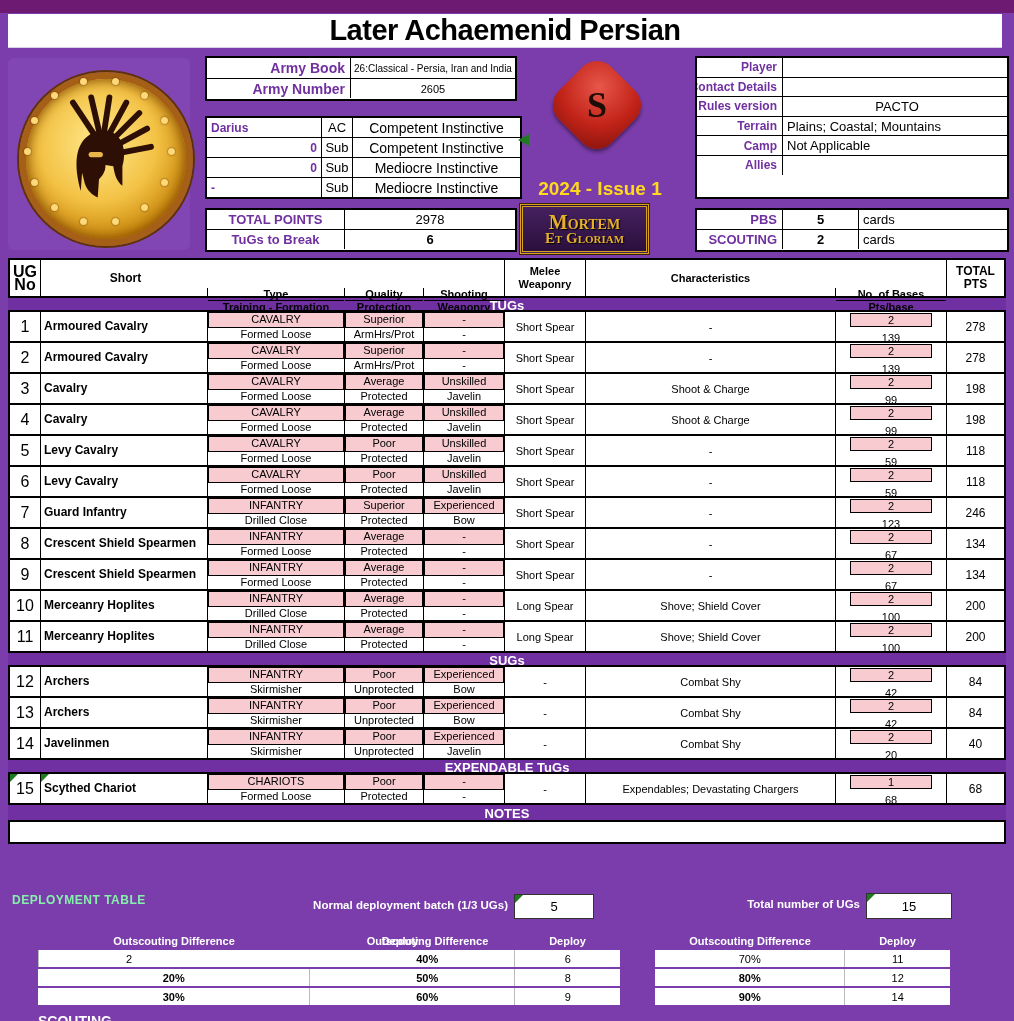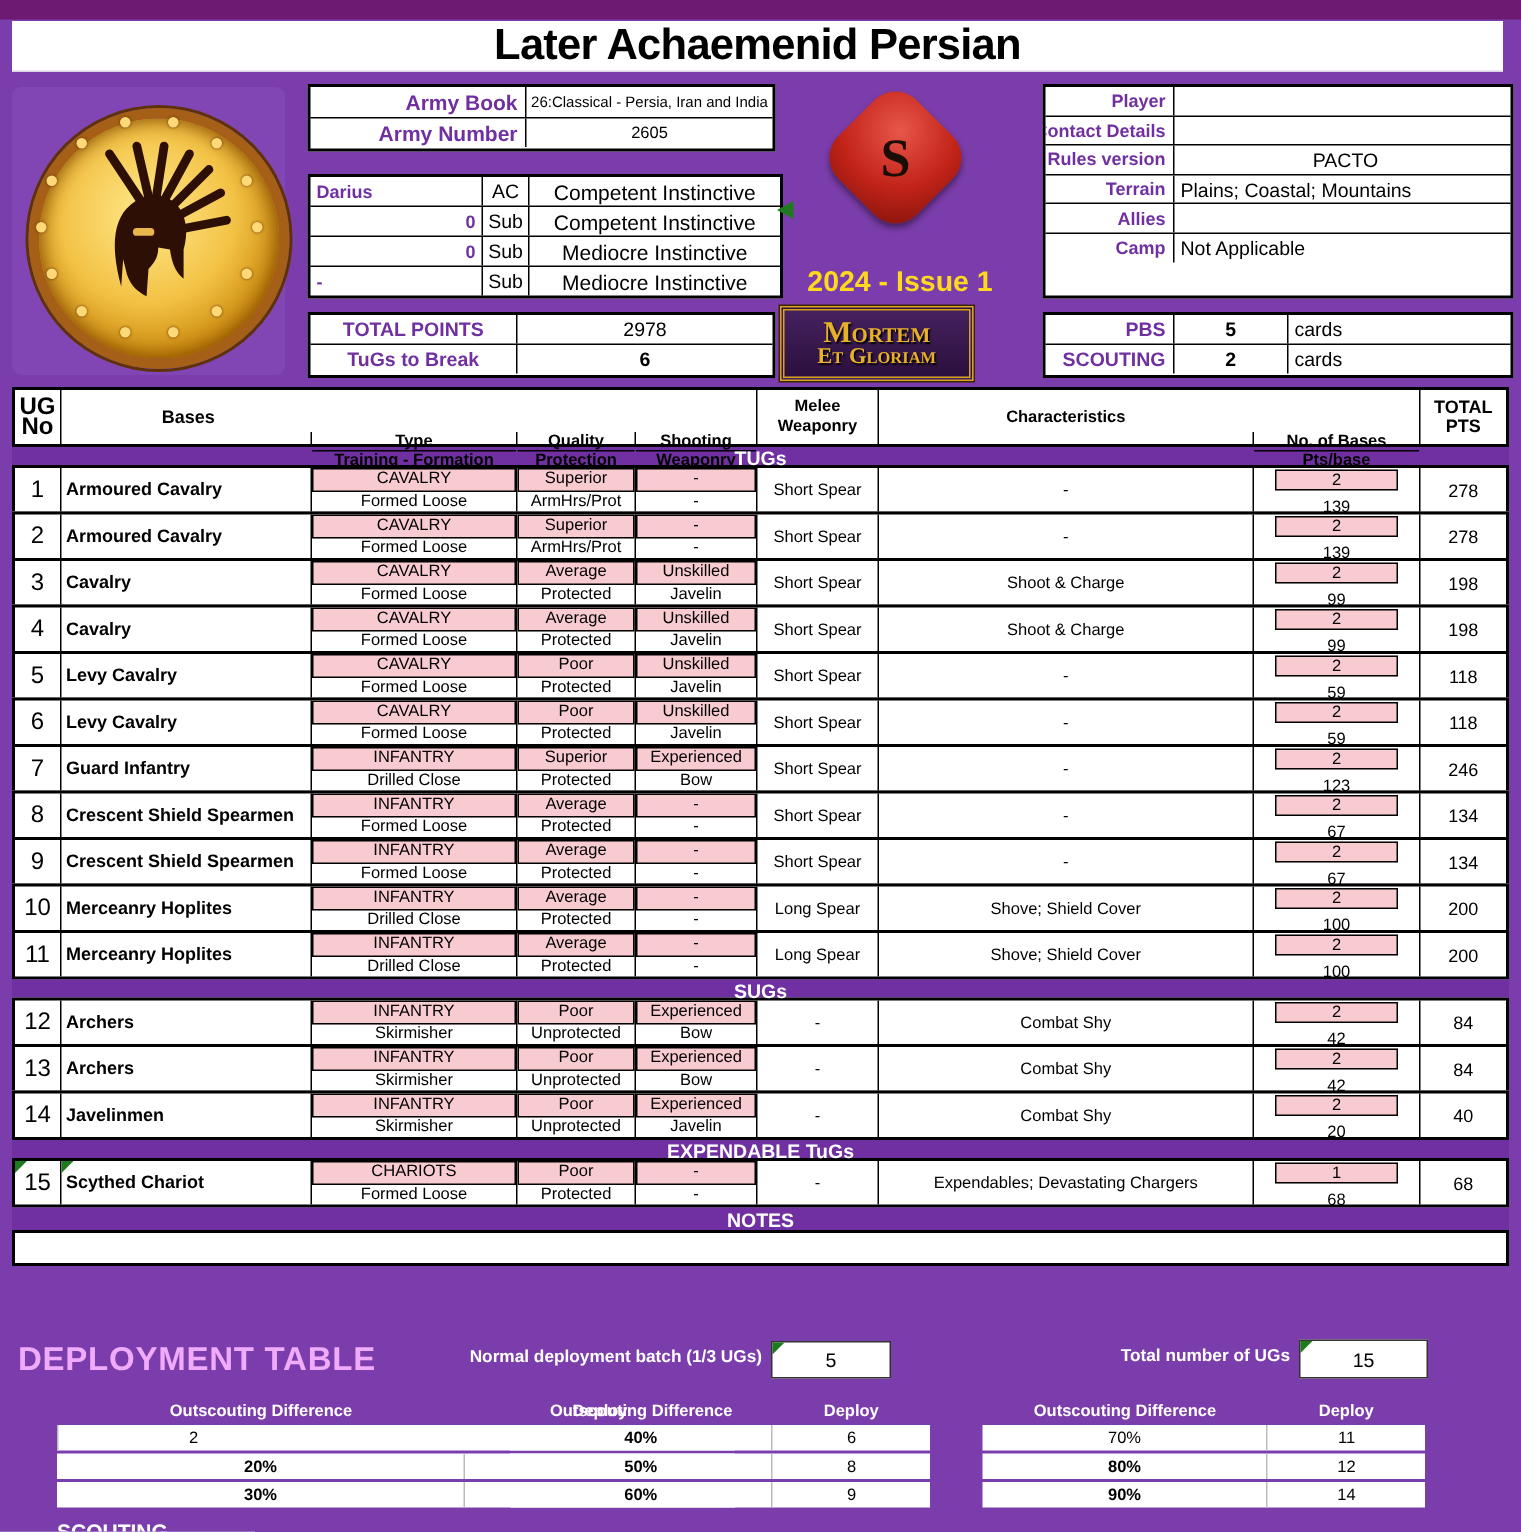--- a/index.html
+++ b/index.html
@@ -194,12 +194,12 @@
         <div class="cell val bl" style="flex: 1 1 0%; font-size: 13px; justify-content: flex-start; padding-left: 4px;">Plains; Coastal; Mountains</div>
       </div>
       <div class="rowline" style="height: 18.6px;">
+        <div class="cell lab" style="width: 80px; font-size: 12px;">Camp</div>
+        <div class="cell val bl" style="flex: 1 1 0%; font-size: 13px; justify-content: flex-start; padding-left: 4px;">Not Applicable</div>
+      </div>
+      <div class="rowline" style="height: 18.6px;">
         <div class="cell lab" style="width: 80px; font-size: 12px;">Allies</div>
         <div class="cell val bl" style="flex: 1 1 0%; font-size: 13px; justify-content: flex-start; padding-left: 4px;"></div>
-      </div>
-      <div class="rowline" style="height: 18.6px;">
-        <div class="cell lab" style="width: 80px; font-size: 12px;">Camp</div>
-        <div class="cell val bl" style="flex: 1 1 0%; font-size: 13px; justify-content: flex-start; padding-left: 4px;">Not Applicable</div>
       </div>
     </div>
 

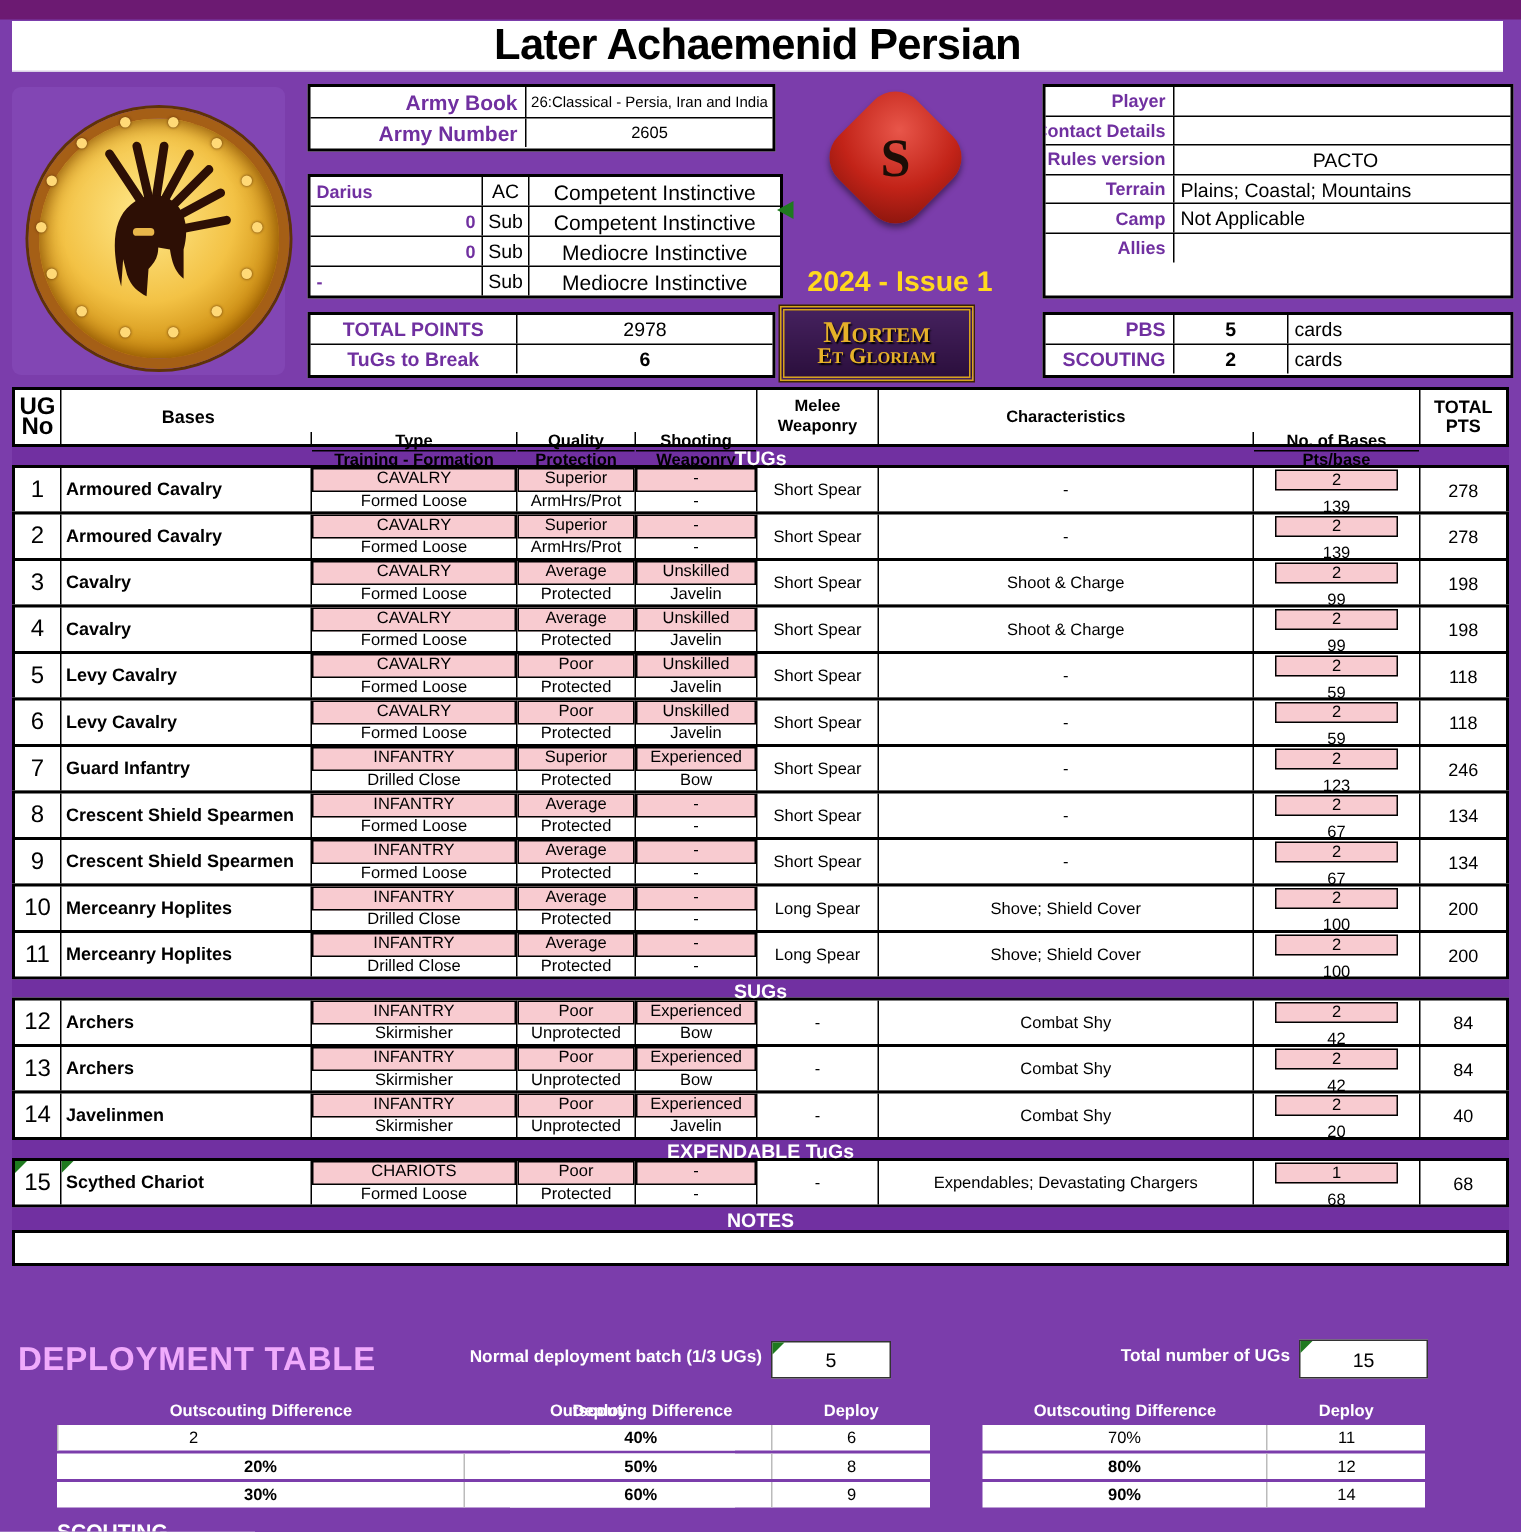--- a/index.html
+++ b/index.html
@@ -236,7 +236,7 @@
       <div class="hdr">
         <div class="hcell c-ug">UG
 No</div>
-        <div class="hcell c-name bl">Bases</div>
+        <div class="hcell c-name bl">Short</div>
         <div class="hstack c-type bl">
           <div class="h h1">Type</div>
           <div class="h">Training - Formation</div>

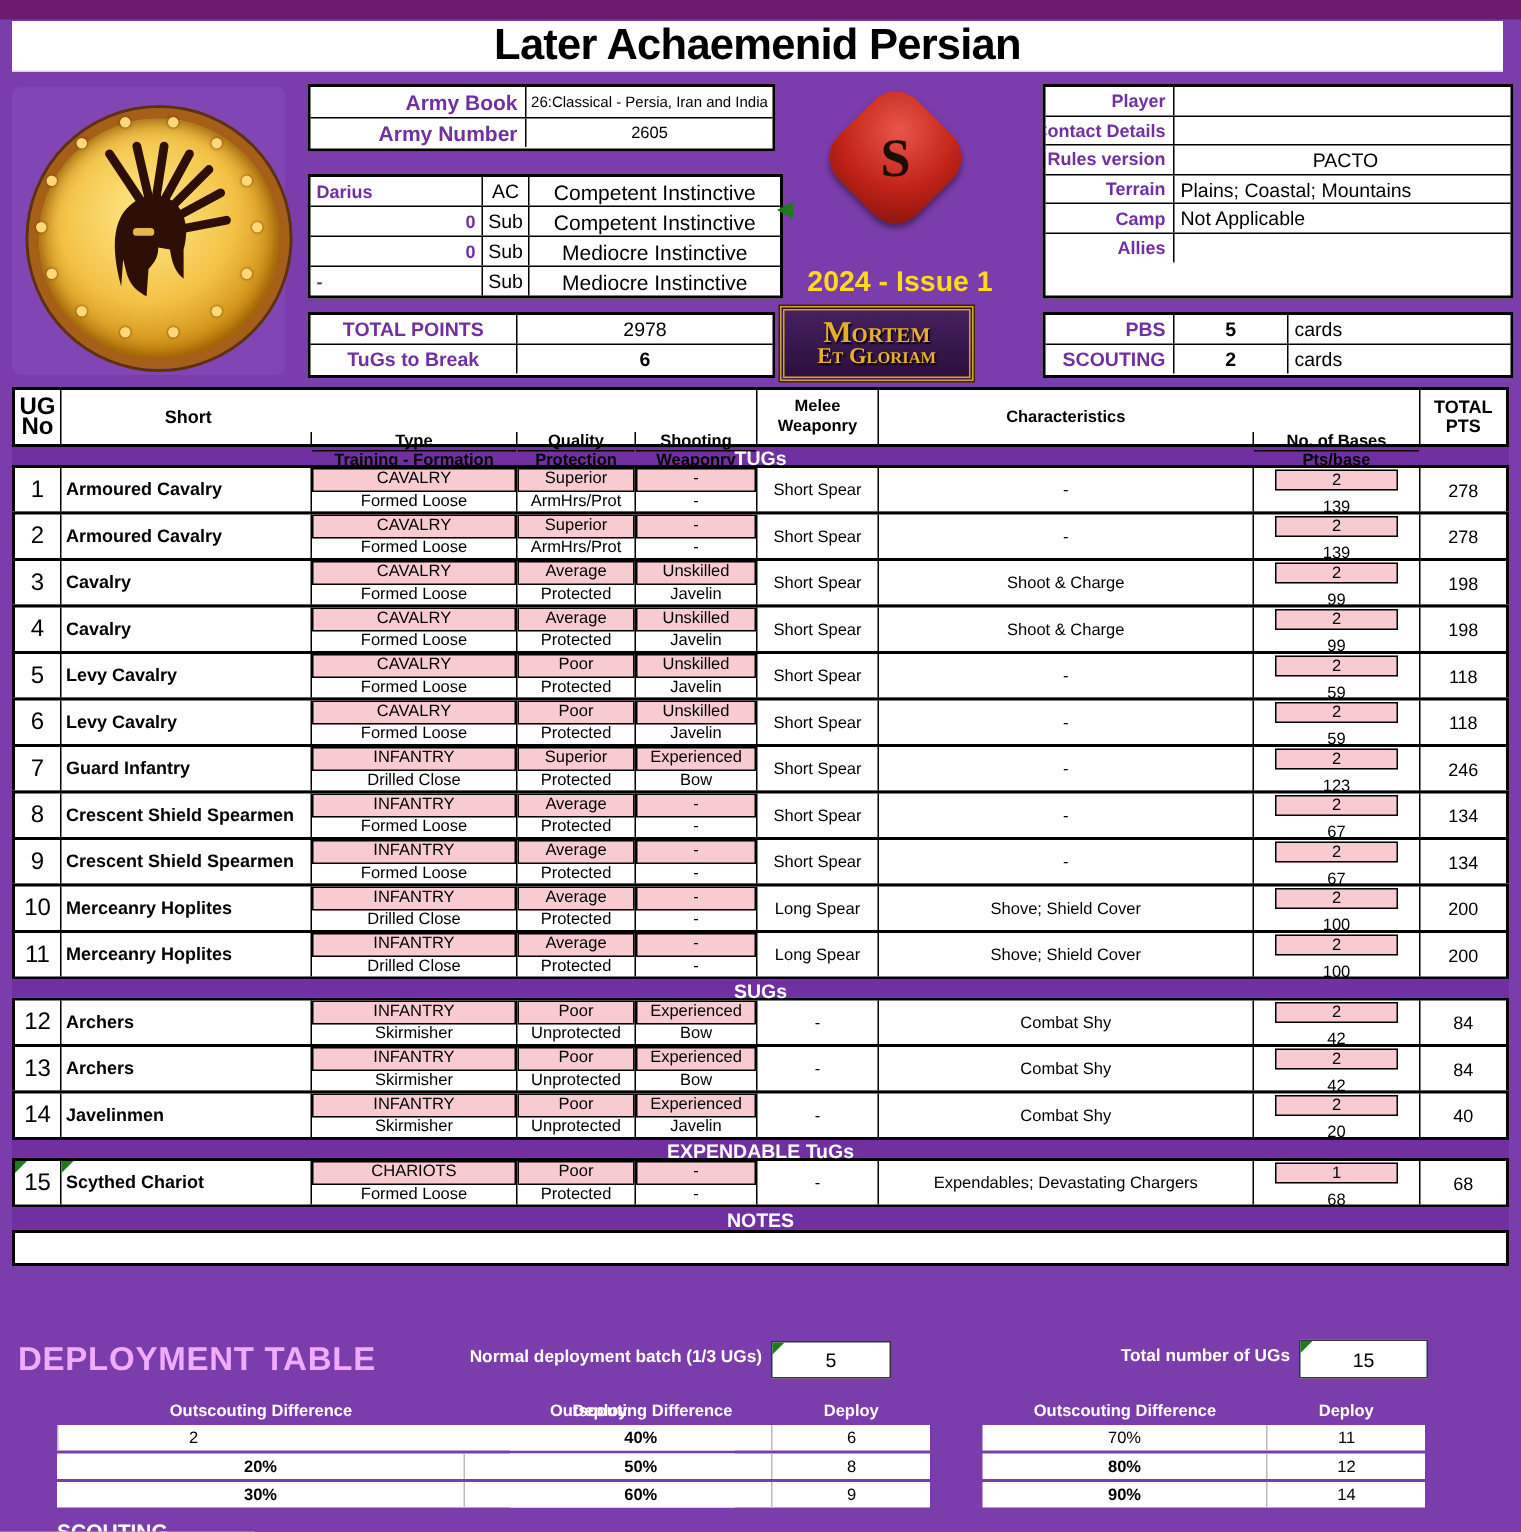--- a/index.html
+++ b/index.html
@@ -79,7 +79,7 @@
   .gmark::before{content:"";position:absolute;left:0;top:0;border-top:8px solid #1f7a1f;border-right:8px solid transparent;width:0;height:0;}
 
   
-  #deploy-title{position:absolute;left:12px;top:893px;color:#f0abfc;font-weight:bold;font-size:22px;letter-spacing:0.5px;}
+  #deploy-title{position:absolute;left:12px;top:893px;color:#86efac;font-weight:bold;font-size:12px;letter-spacing:0.5px;}
   .wlabel{position:absolute;color:#fff;font-weight:bold;font-size:11.5px;text-align:right;}
   .wbox{position:absolute;background:#fff;border:1px solid #333;display:flex;align-items:center;justify-content:center;
     font-size:13px;color:#000;}

